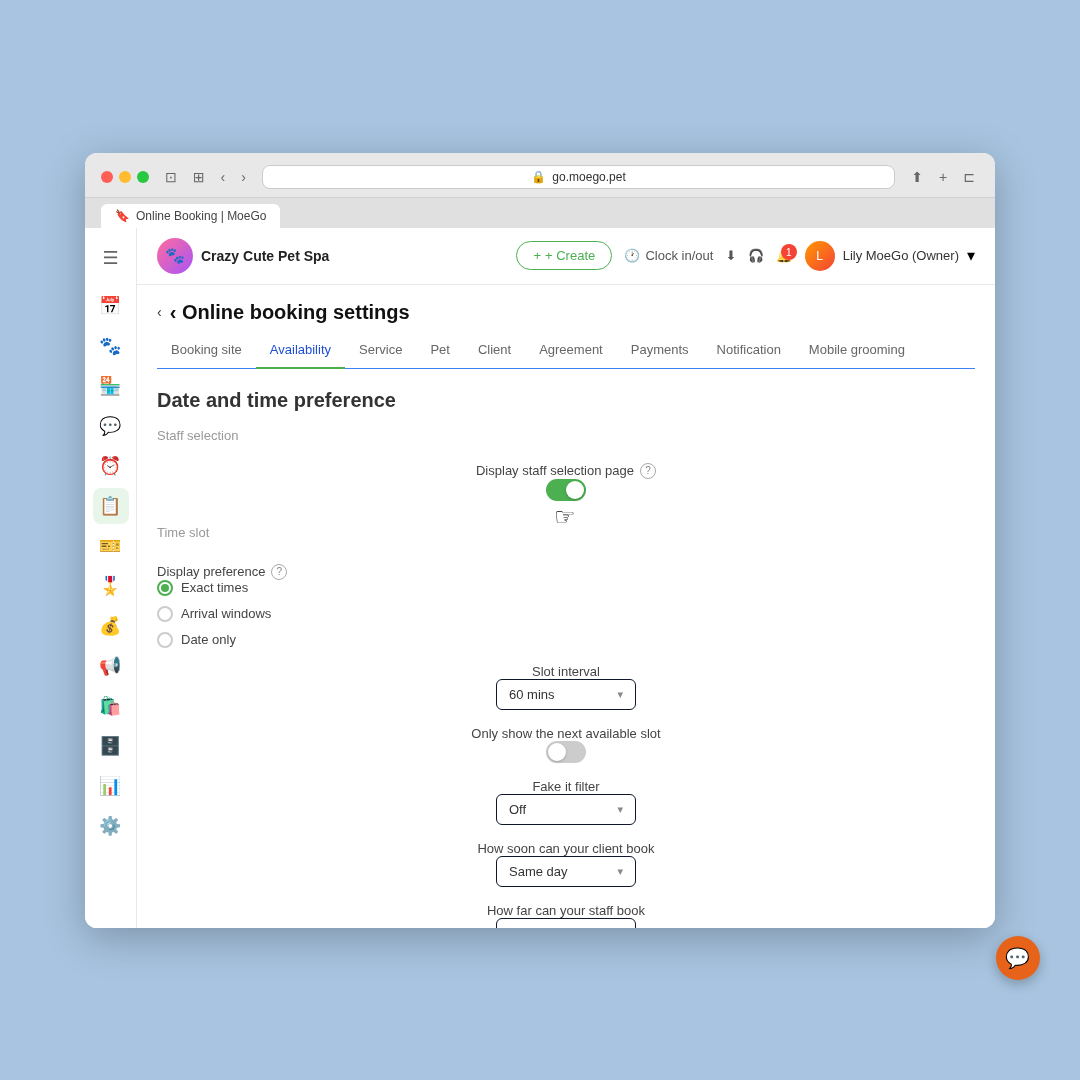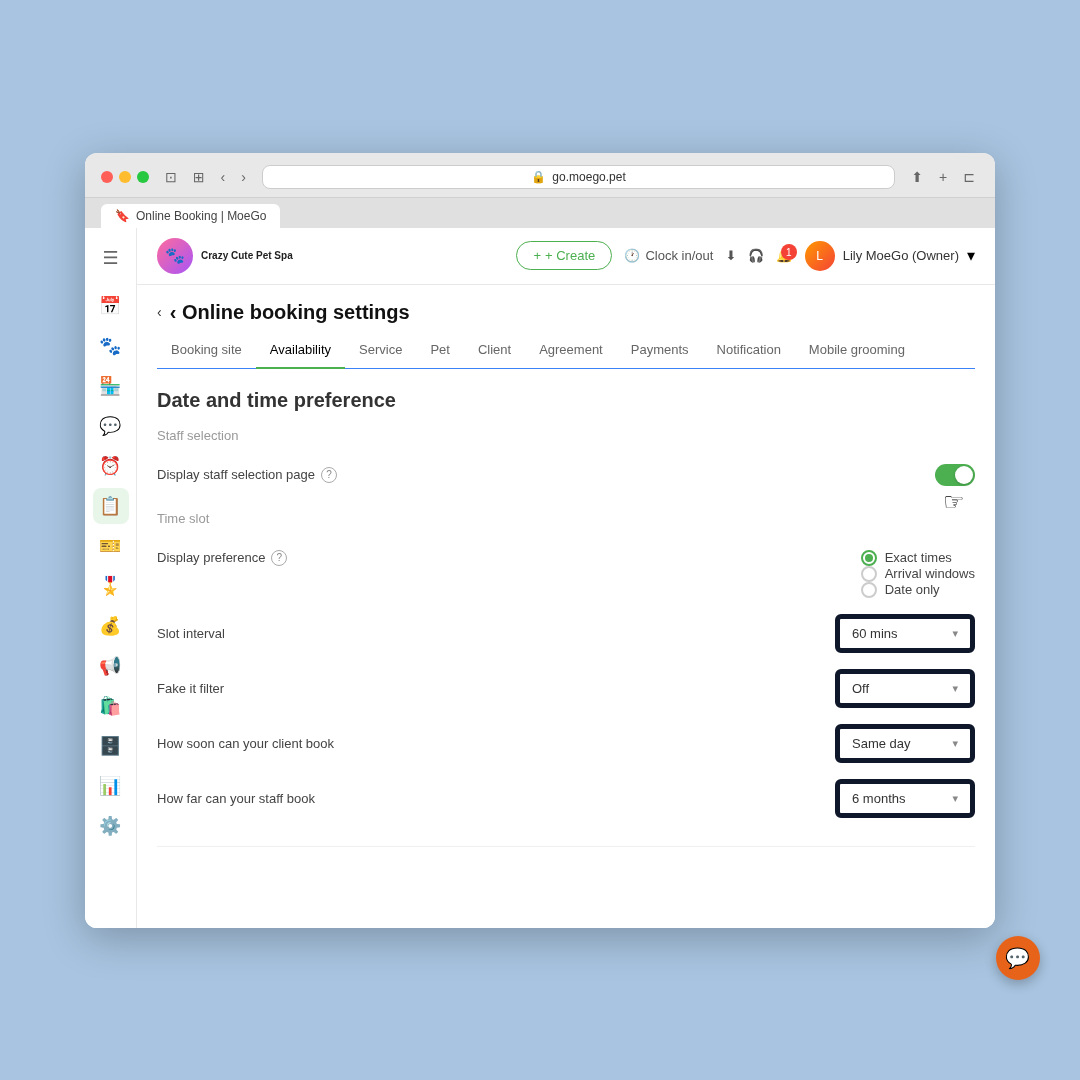--- a/index.html
+++ b/index.html
@@ -160,7 +160,7 @@
       font-size: 16px;
     }
     .brand-name {
-      font-size: 10px;
+      font-size: 14px;
       font-weight: 600;
       color: #222;
     }

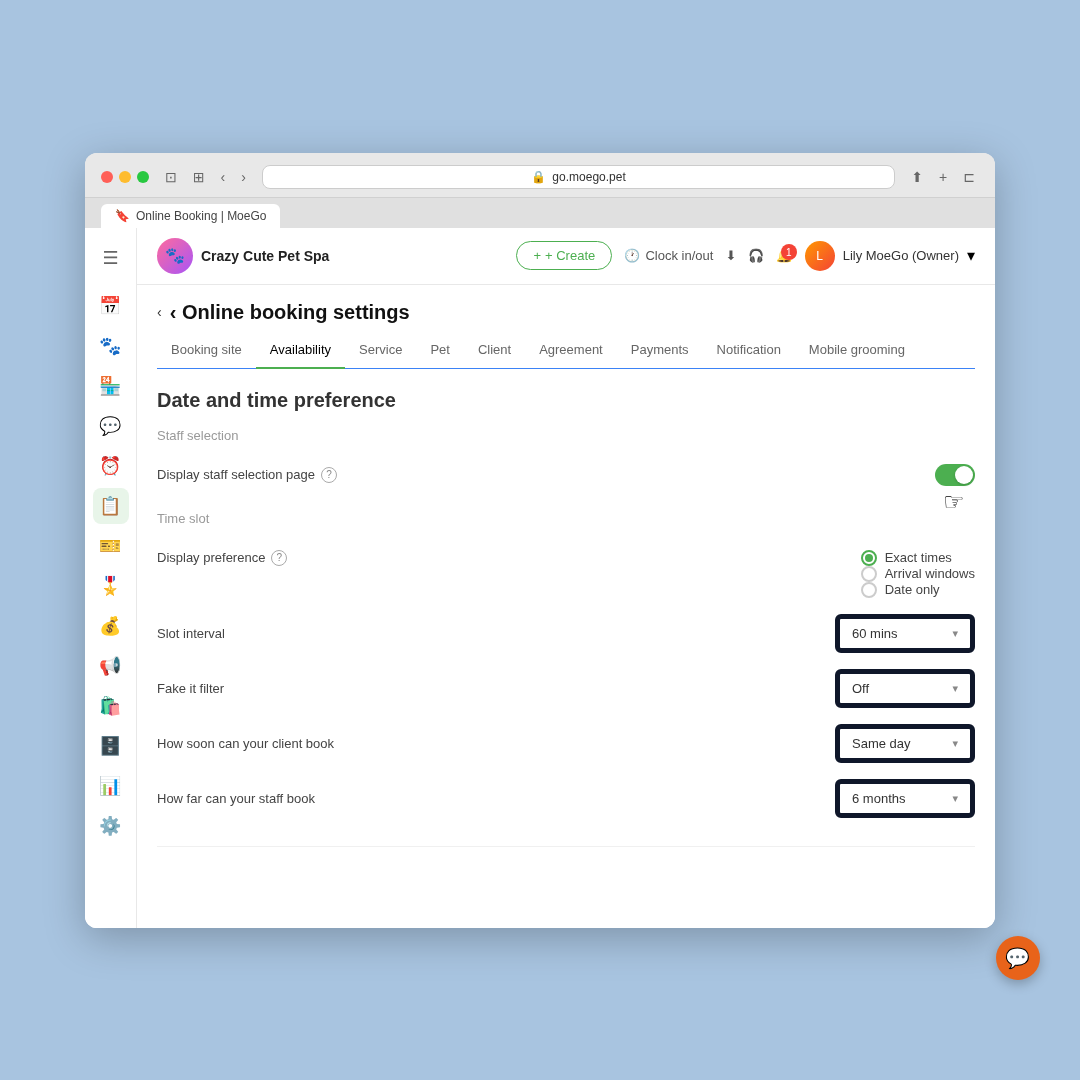--- a/index.html
+++ b/index.html
@@ -266,7 +266,7 @@
       margin-bottom: -1px;
     }
     .nav-tab.active {
-      color: #000000;
+      color: #1d4ed8;
       border-bottom-color: #4caf50;
       font-weight: 500;
     }

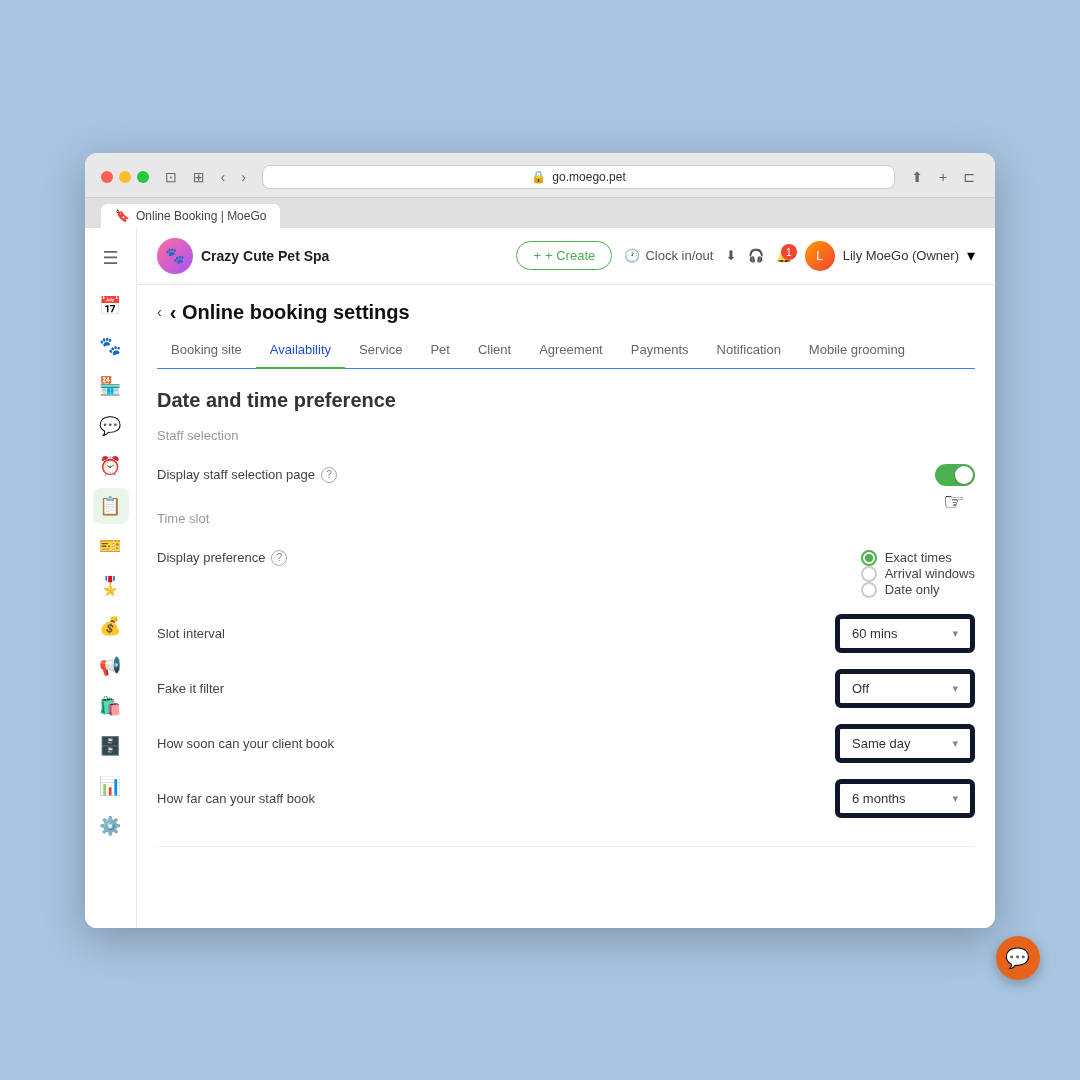--- a/index.html
+++ b/index.html
@@ -290,6 +290,7 @@
       justify-content: space-between;
       padding: 8px 0;
       min-height: 40px;
+      flex-direction: column;
     }
 
     .setting-label {

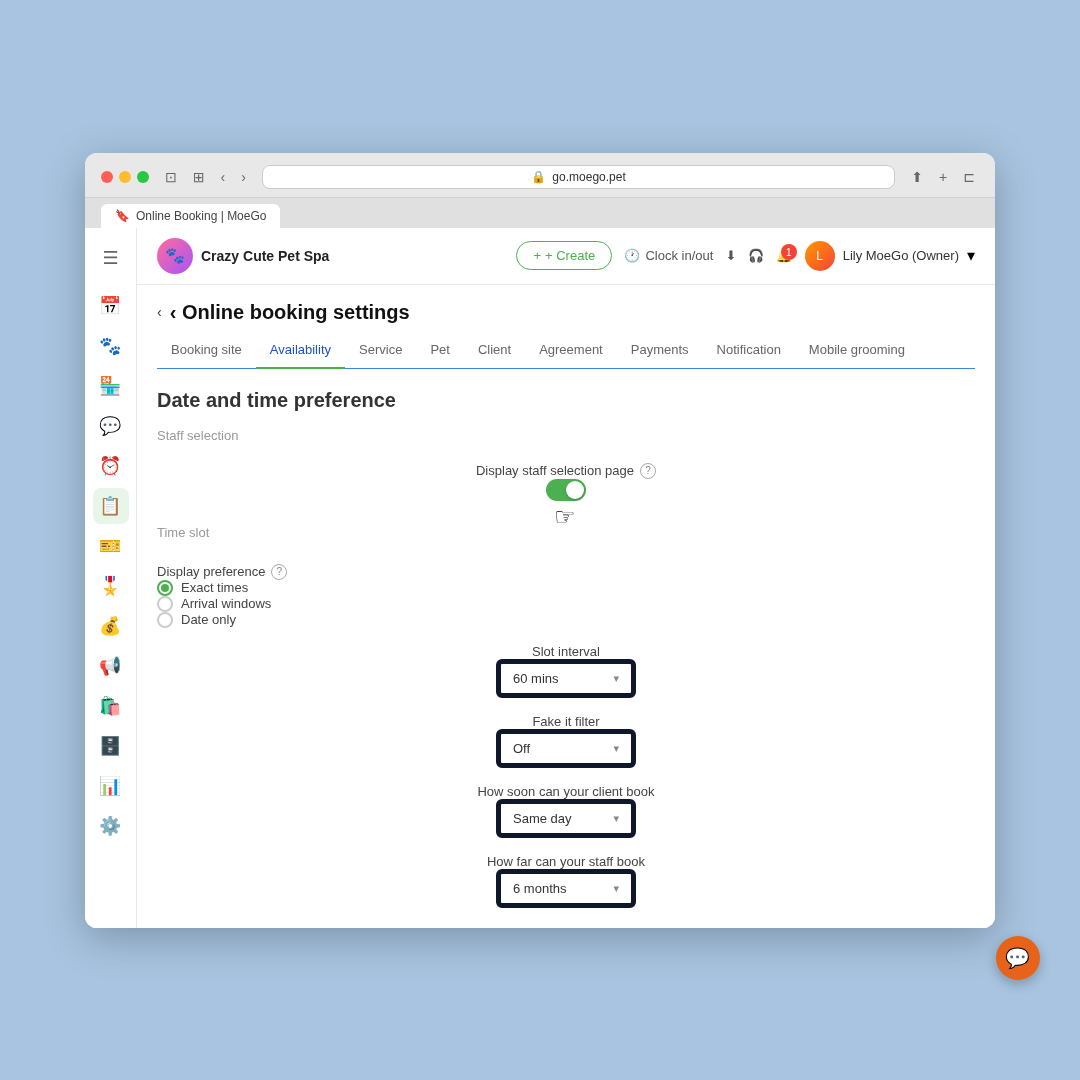--- a/index.html
+++ b/index.html
@@ -342,6 +342,7 @@
     .radio-group {
       display: flex;
       flex-direction: column;
+      gap: 10px;
     }
     .radio-option {
       display: flex;

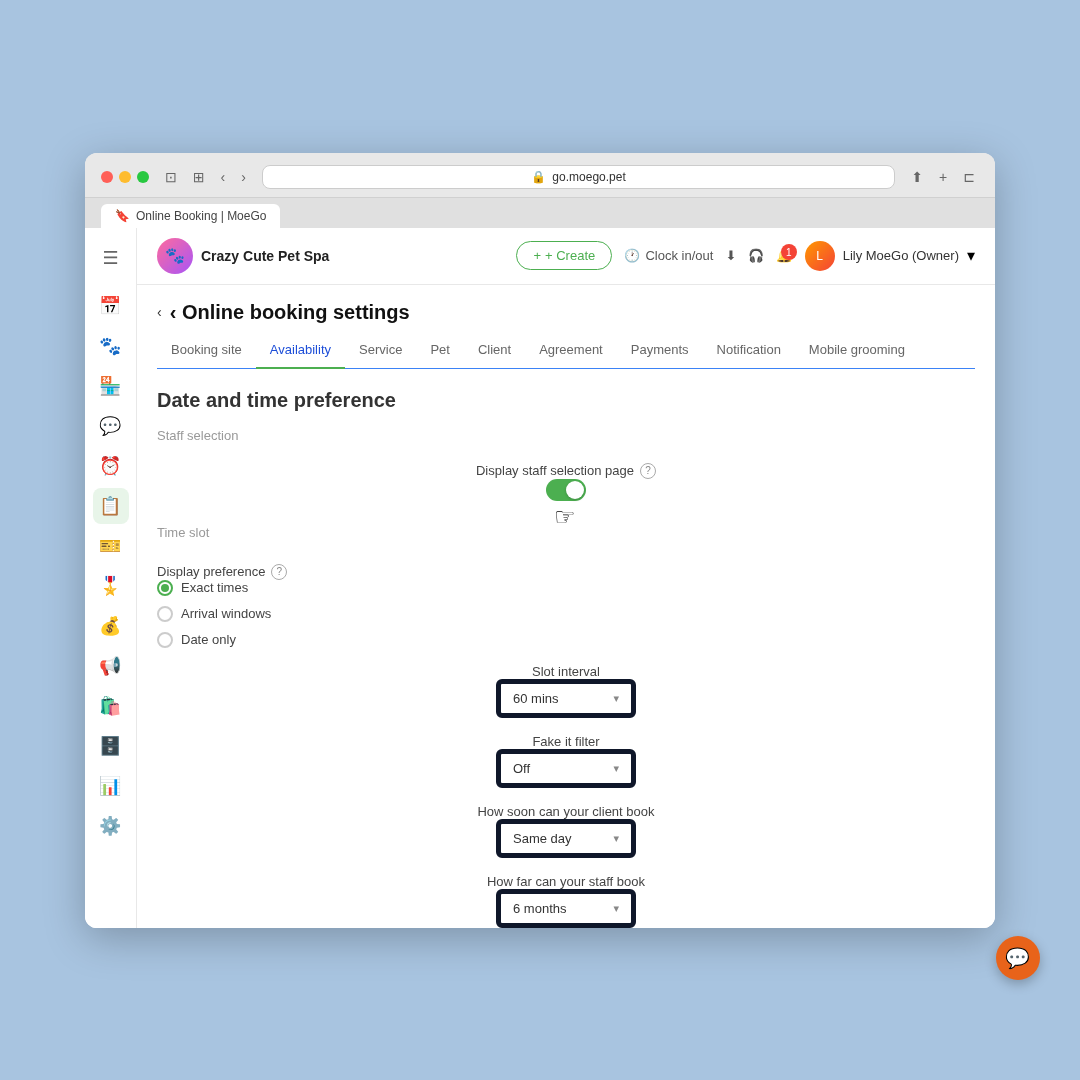--- a/index.html
+++ b/index.html
@@ -376,7 +376,7 @@
     
     .dropdown-select {
       width: 140px;
-      border: 5px solid #0f172a;
+      border: 1px solid #0f172a;
       border-radius: 6px;
       padding: 7px 12px;
       font-size: 13px;

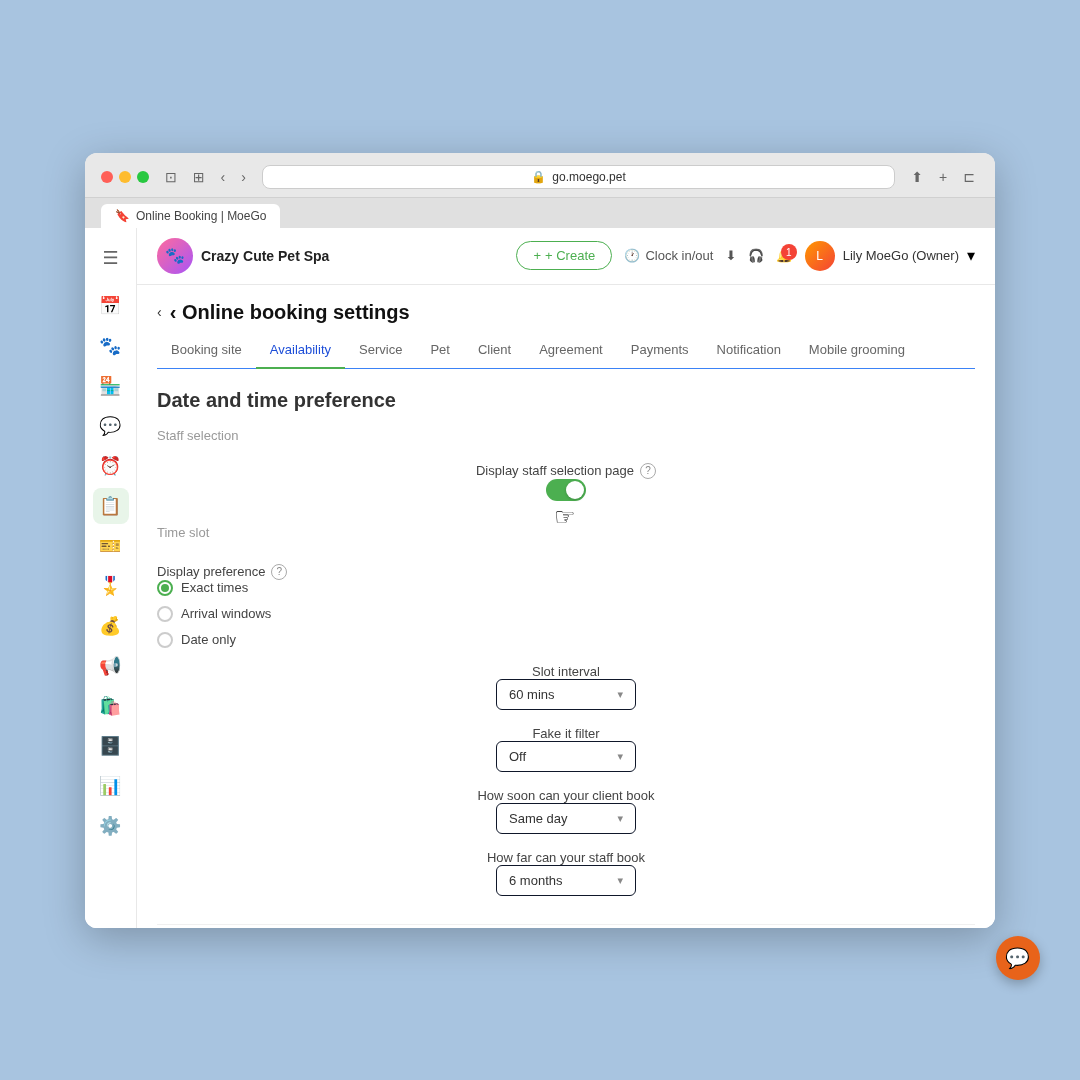--- a/index.html
+++ b/index.html
@@ -616,6 +616,14 @@
             </div>
           </div>
 
+          <div class="setting-row">
+            <div class="setting-label">
+              <span>Only show the next available slot</span>
+            </div>
+            <div class="toggle-switch off">
+              <div class="toggle-knob"></div>
+            </div>
+          </div>
 
           <div class="setting-row">
             <div class="setting-label">

